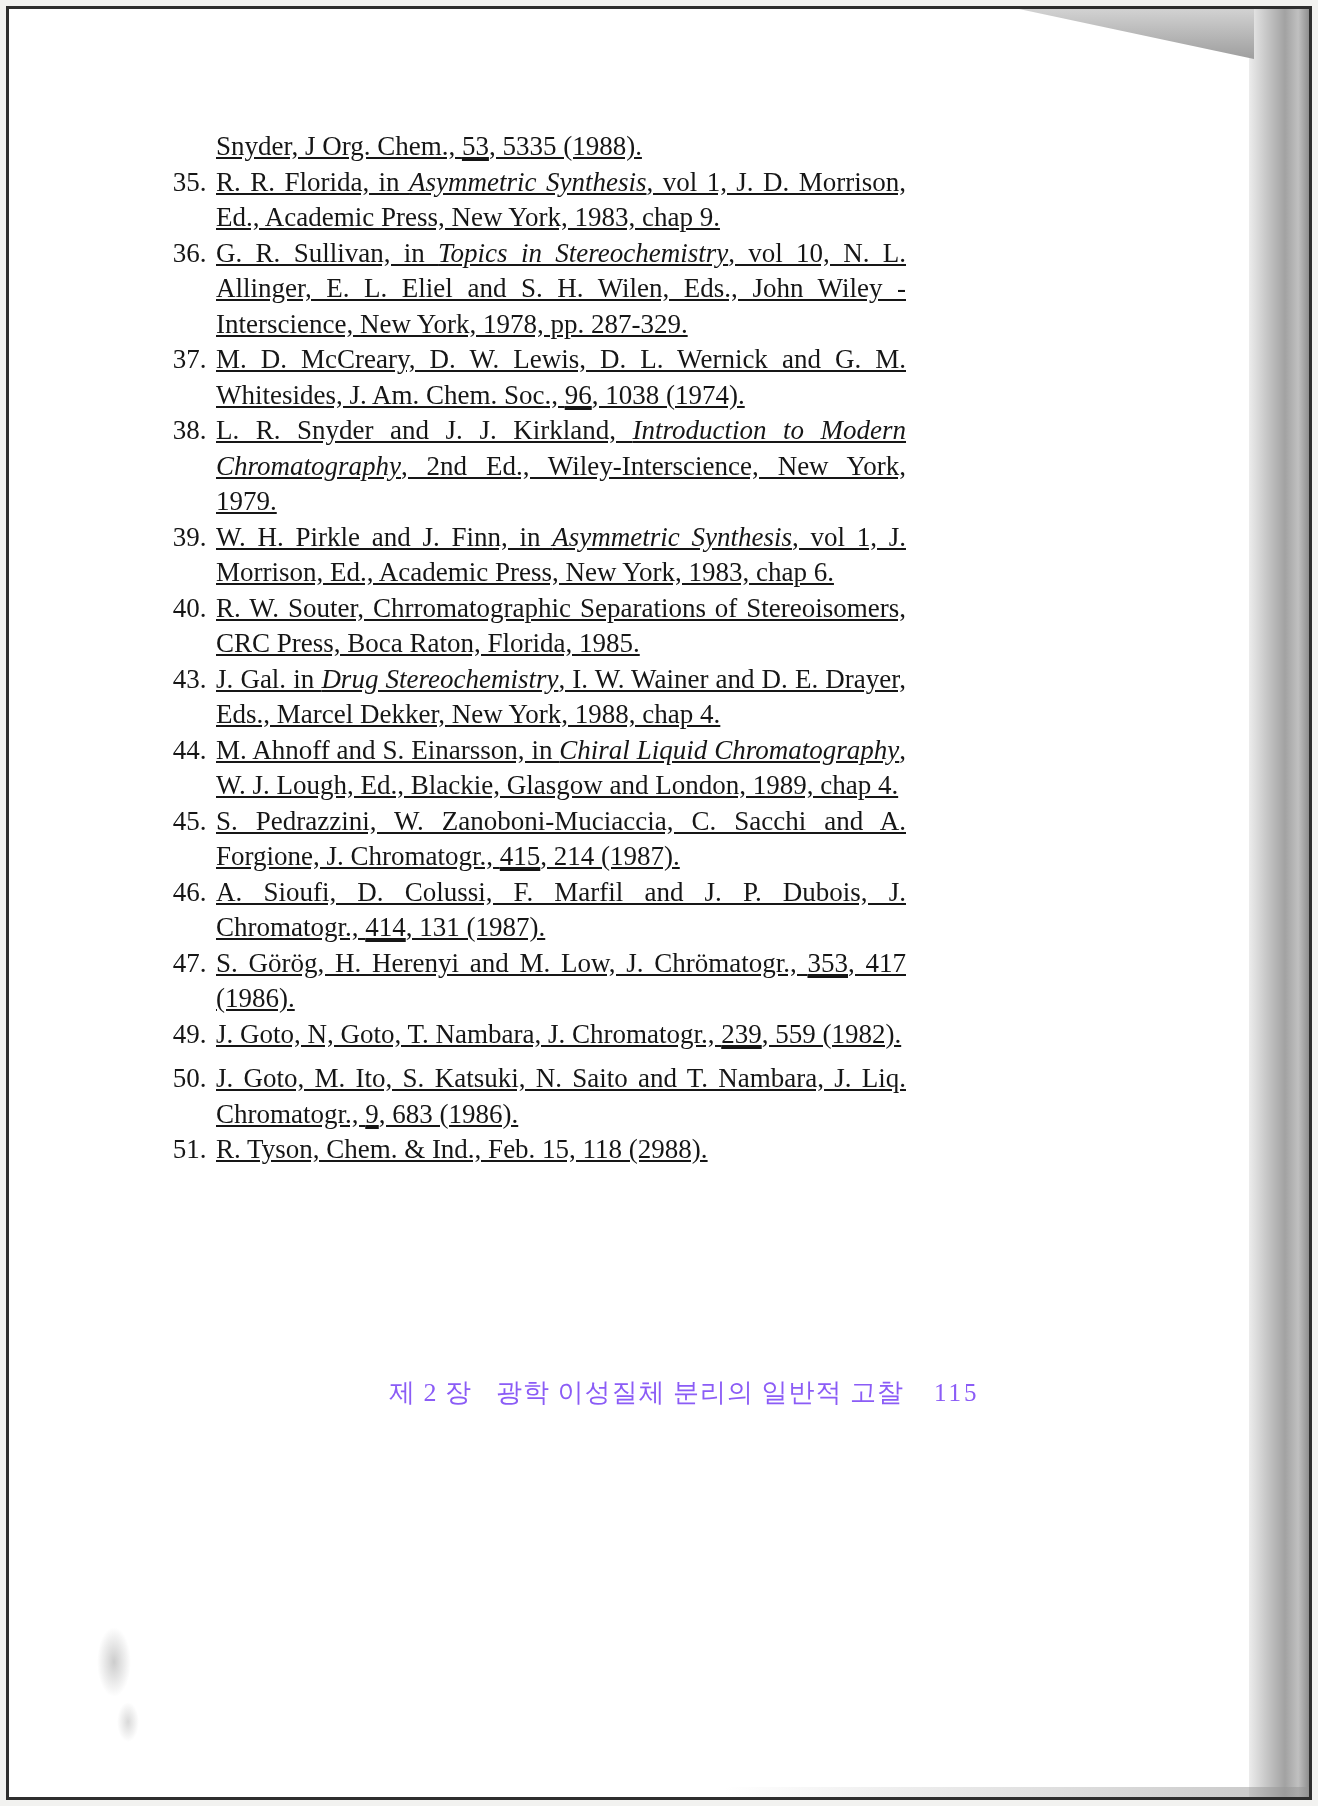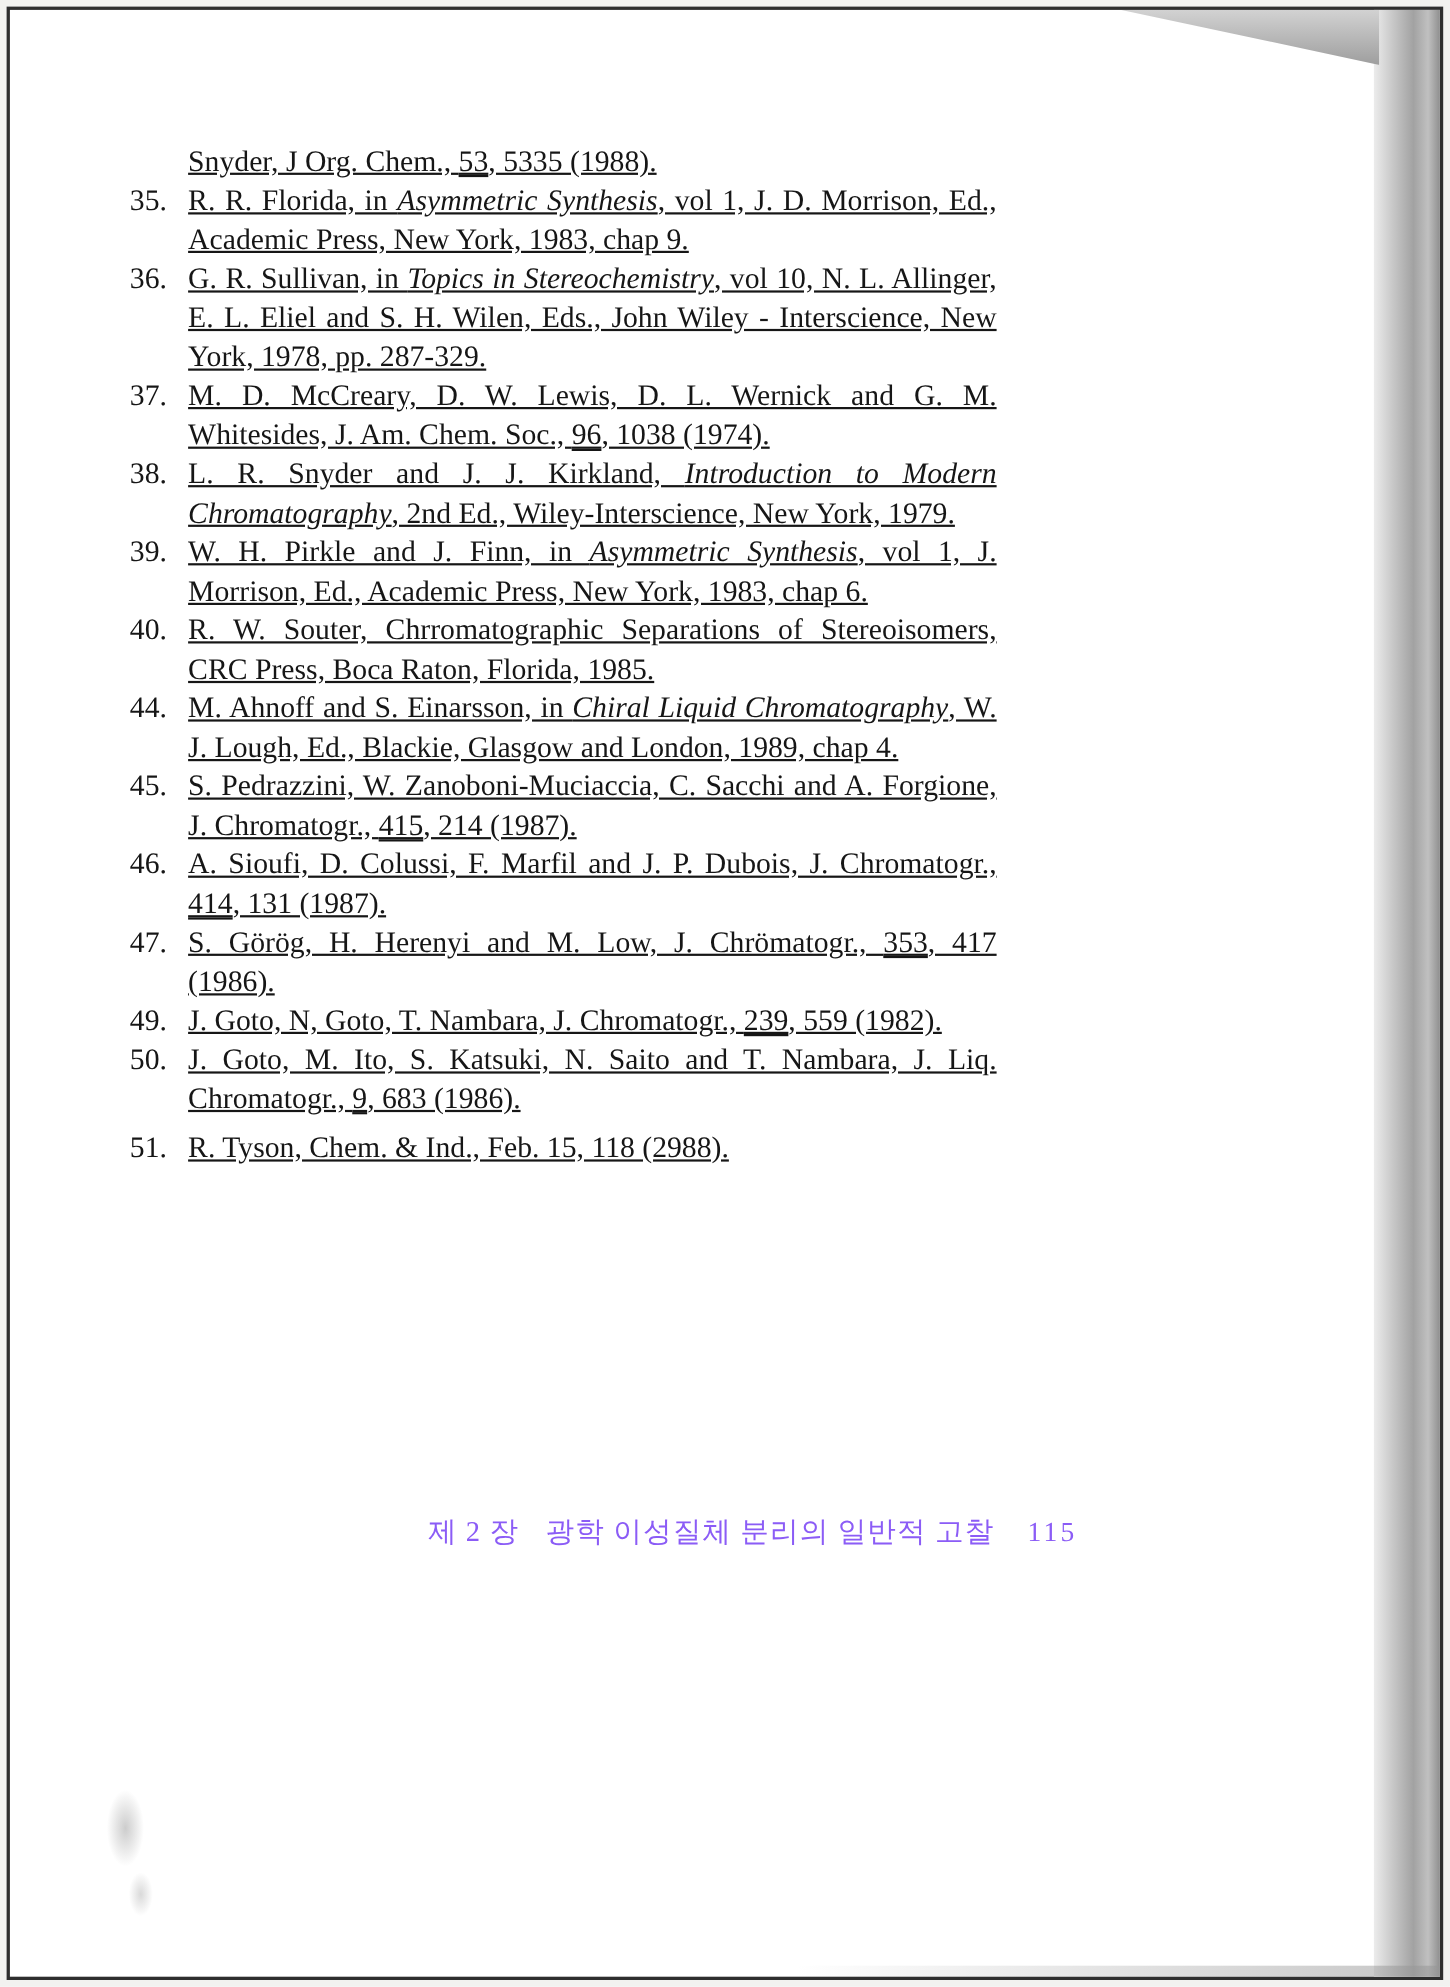--- a/index.html
+++ b/index.html
@@ -79,7 +79,8 @@
   .ref:nth-child(14) { margin-top: 9px; }   
   .ref-num {
     flex: 0 0 53px;
-    text-align: left;
+    text-align: center;
+    margin-left: 45px;
   }
   .ref-text {
     flex: 1 1 auto;

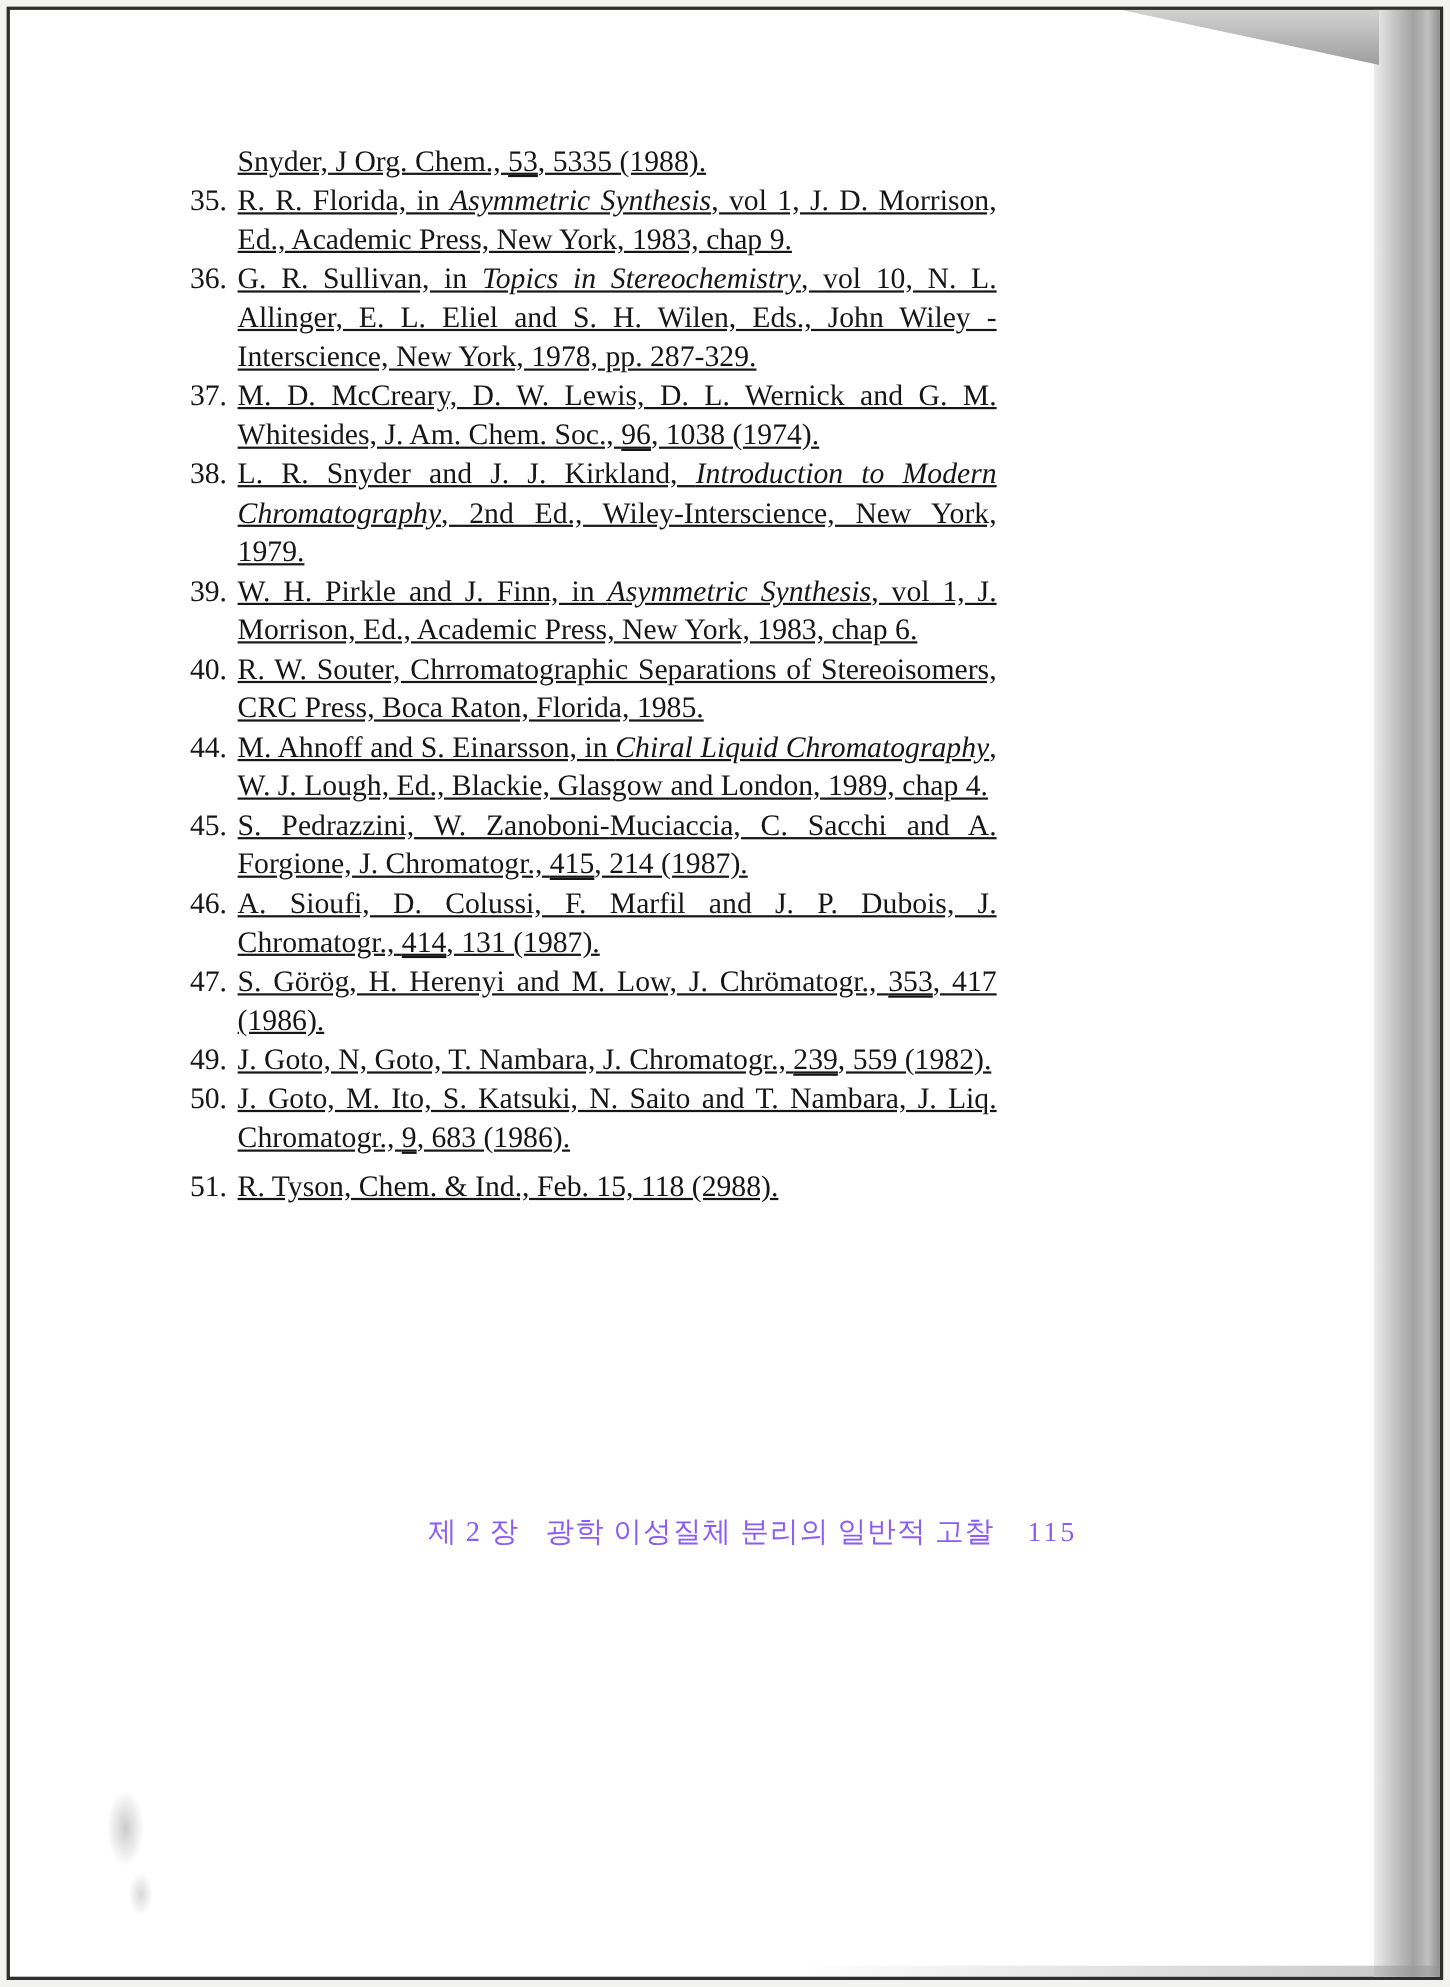--- a/index.html
+++ b/index.html
@@ -149,6 +149,10 @@
         <div class="ref-text"><span>R. W. Souter, Chrromatographic Separations of Stereoisomers, CRC Press, Boca Raton, Florida, 1985.</span></div>
       </div>
       <div class="ref">
+        <div class="ref-num">43.</div>
+        <div class="ref-text"><span>J. Gal. in </span><span class="it">Drug Stereochemistry</span><span>, I. W. Wainer and D. E. Drayer, Eds., Marcel Dekker, New York, 1988, chap 4.</span></div>
+      </div>
+      <div class="ref">
         <div class="ref-num">44.</div>
         <div class="ref-text"><span>M. Ahnoff and S. Einarsson, in </span><span class="it">Chiral Liquid Chromatography</span><span>, W. J. Lough, Ed., Blackie, Glasgow and London, 1989, chap 4.</span></div>
       </div>

